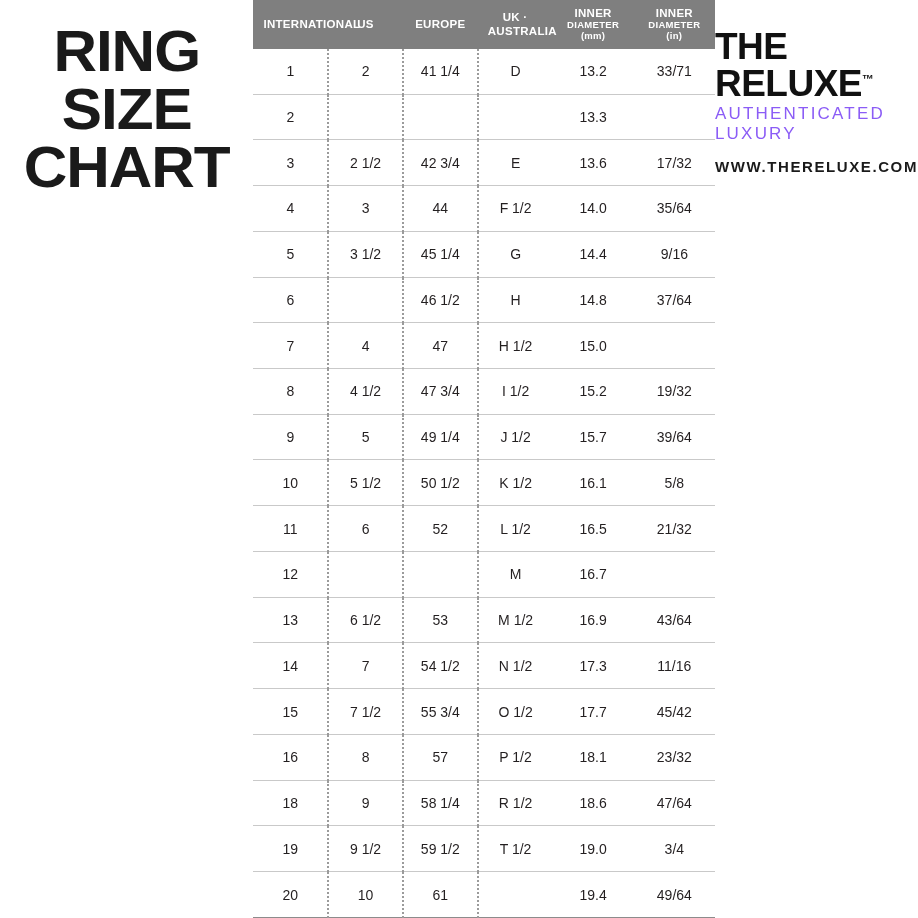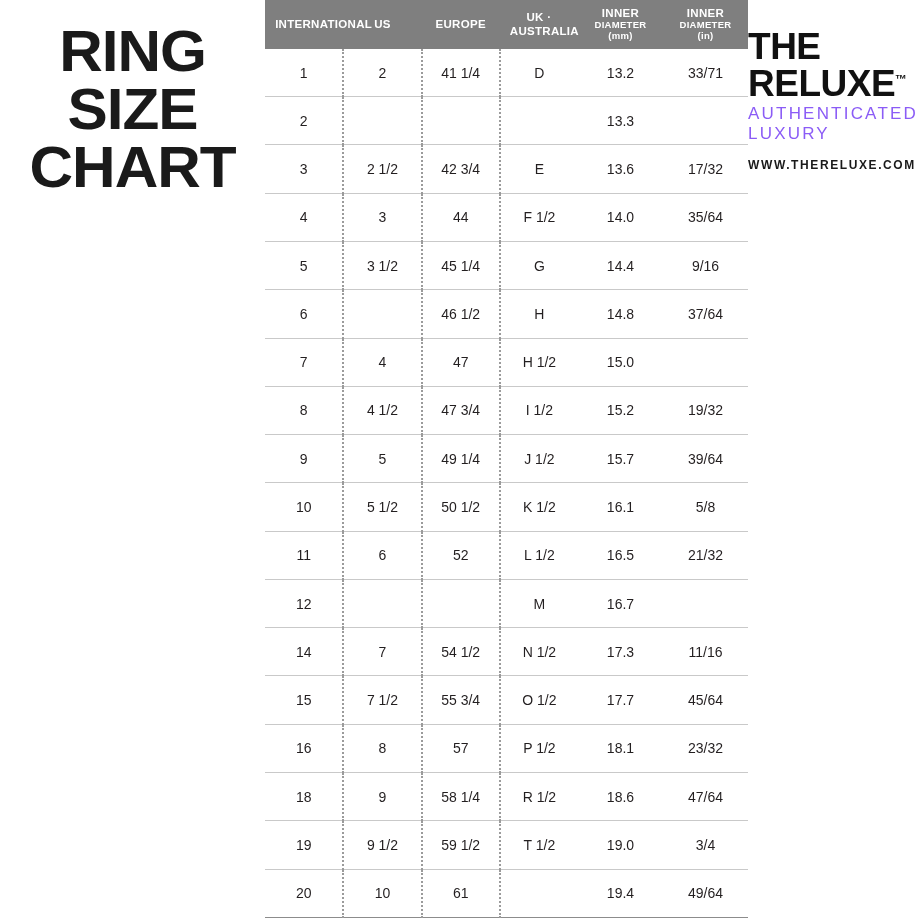--- a/index.html
+++ b/index.html
@@ -106,7 +106,7 @@
     margin-top: 2px;
   }
   .weburl {
-    font-size: 12px;
+    font-size: 15px;
     font-weight: bold;
     letter-spacing: 1.6px;
     color: #1a1a1a;

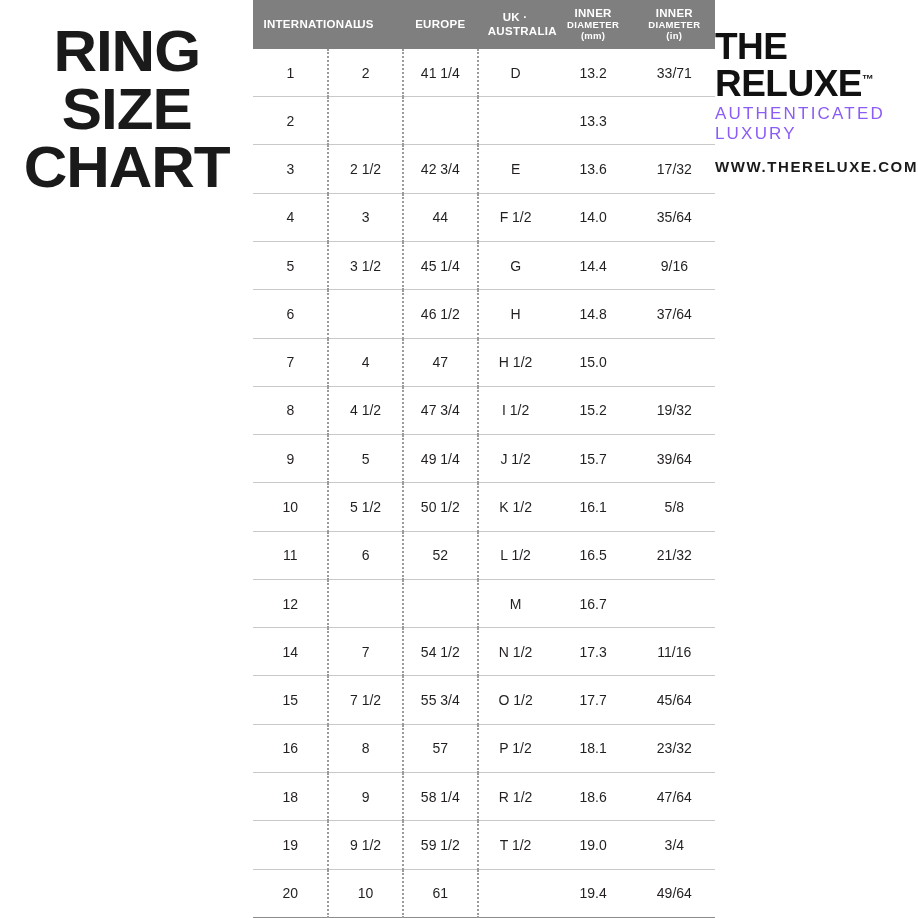--- a/index.html
+++ b/index.html
@@ -251,6 +251,14 @@
           <td></td>
         </tr>
         <tr>
+          <td class="dotted-right">13</td>
+          <td class="dotted-right">6 1/2</td>
+          <td class="dotted-right">53</td>
+          <td class="">M 1/2</td>
+          <td>16.9</td>
+          <td>43/64</td>
+        </tr>
+        <tr>
           <td class="dotted-right">14</td>
           <td class="dotted-right">7</td>
           <td class="dotted-right">54 1/2</td>

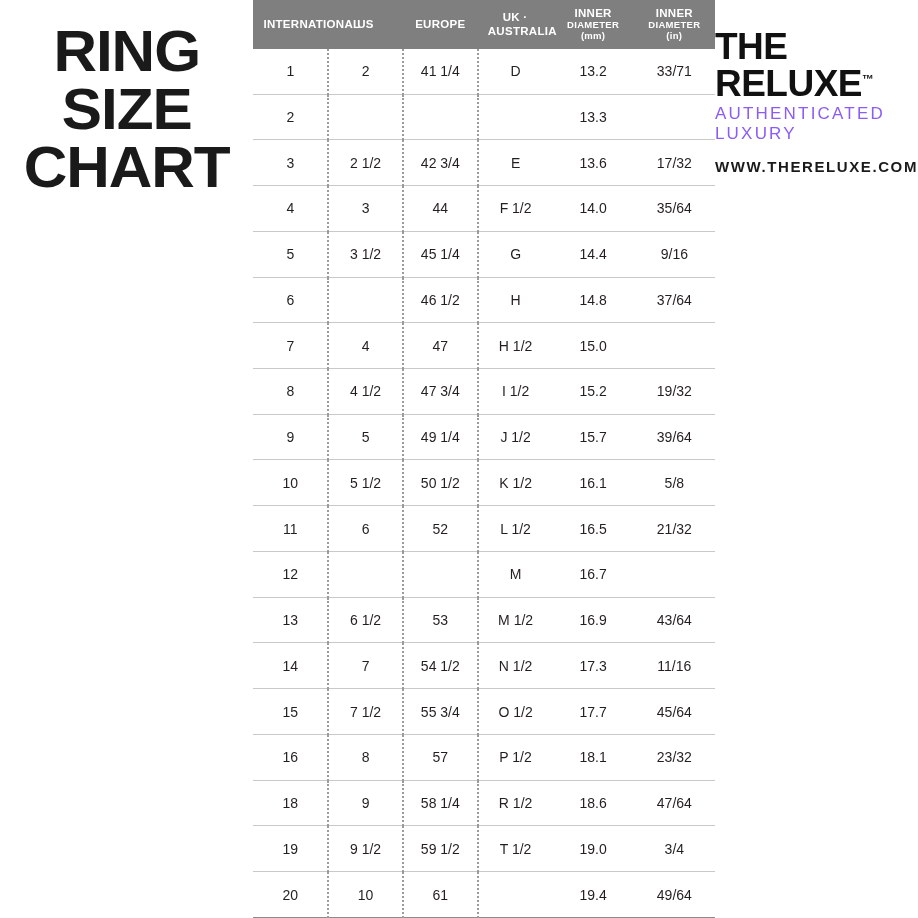--- a/index.html
+++ b/index.html
@@ -272,7 +272,7 @@
           <td class="dotted-right">55 3/4</td>
           <td class="">O 1/2</td>
           <td>17.7</td>
-          <td>45/64</td>
+          <td>45/42</td>
         </tr>
         <tr>
           <td class="dotted-right">16</td>

